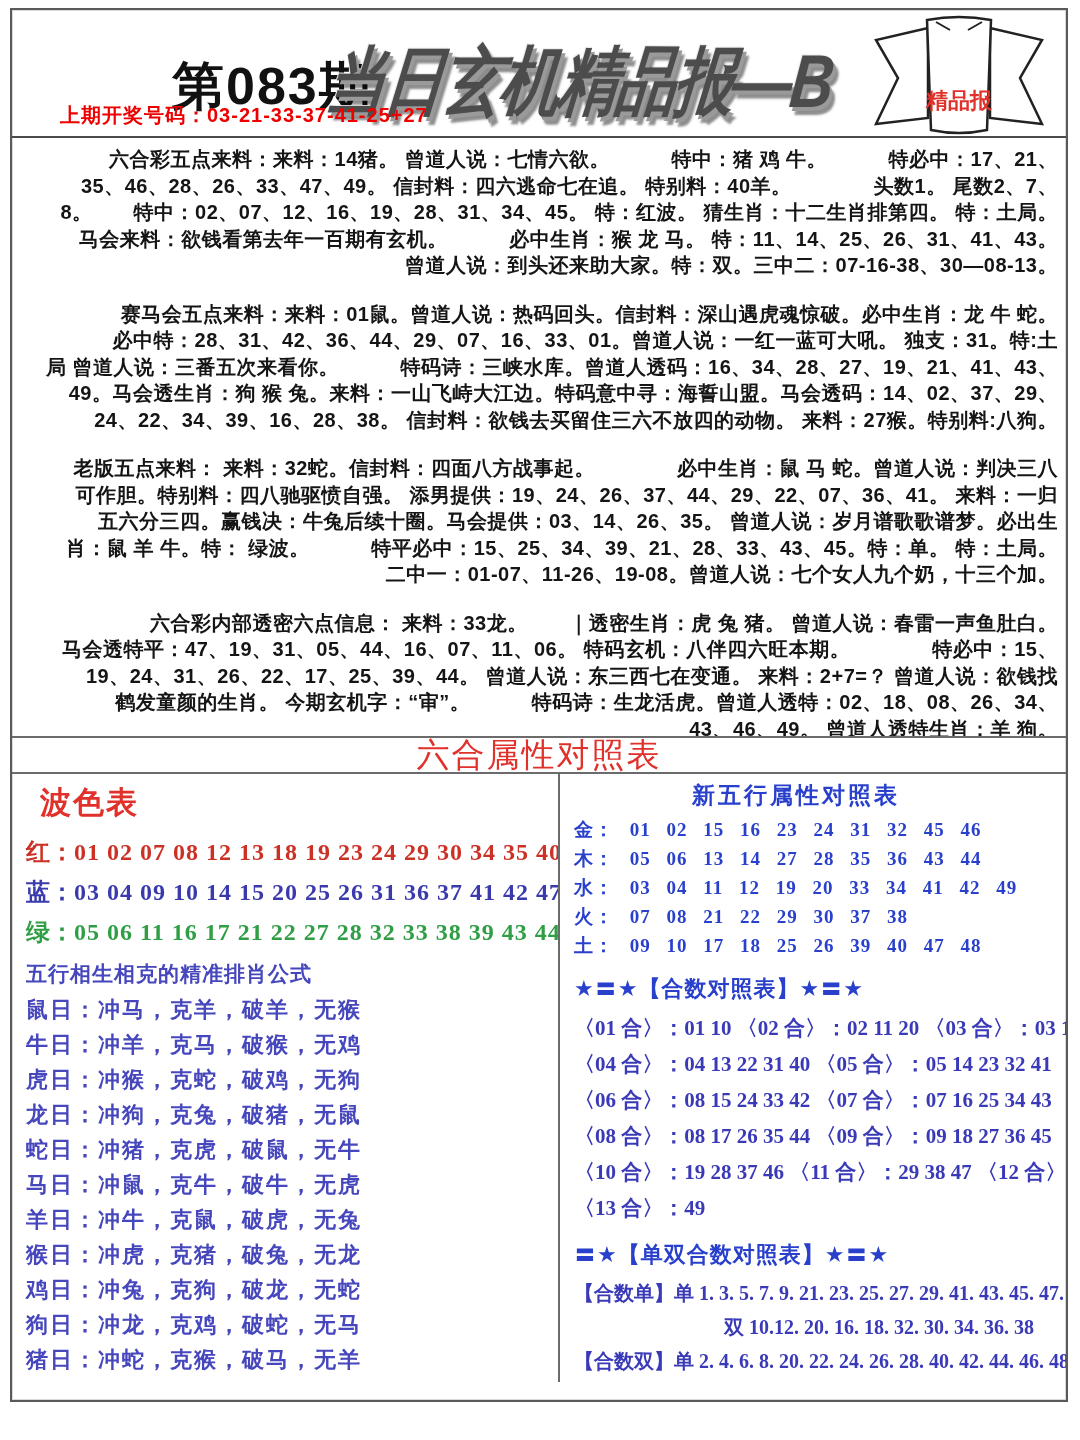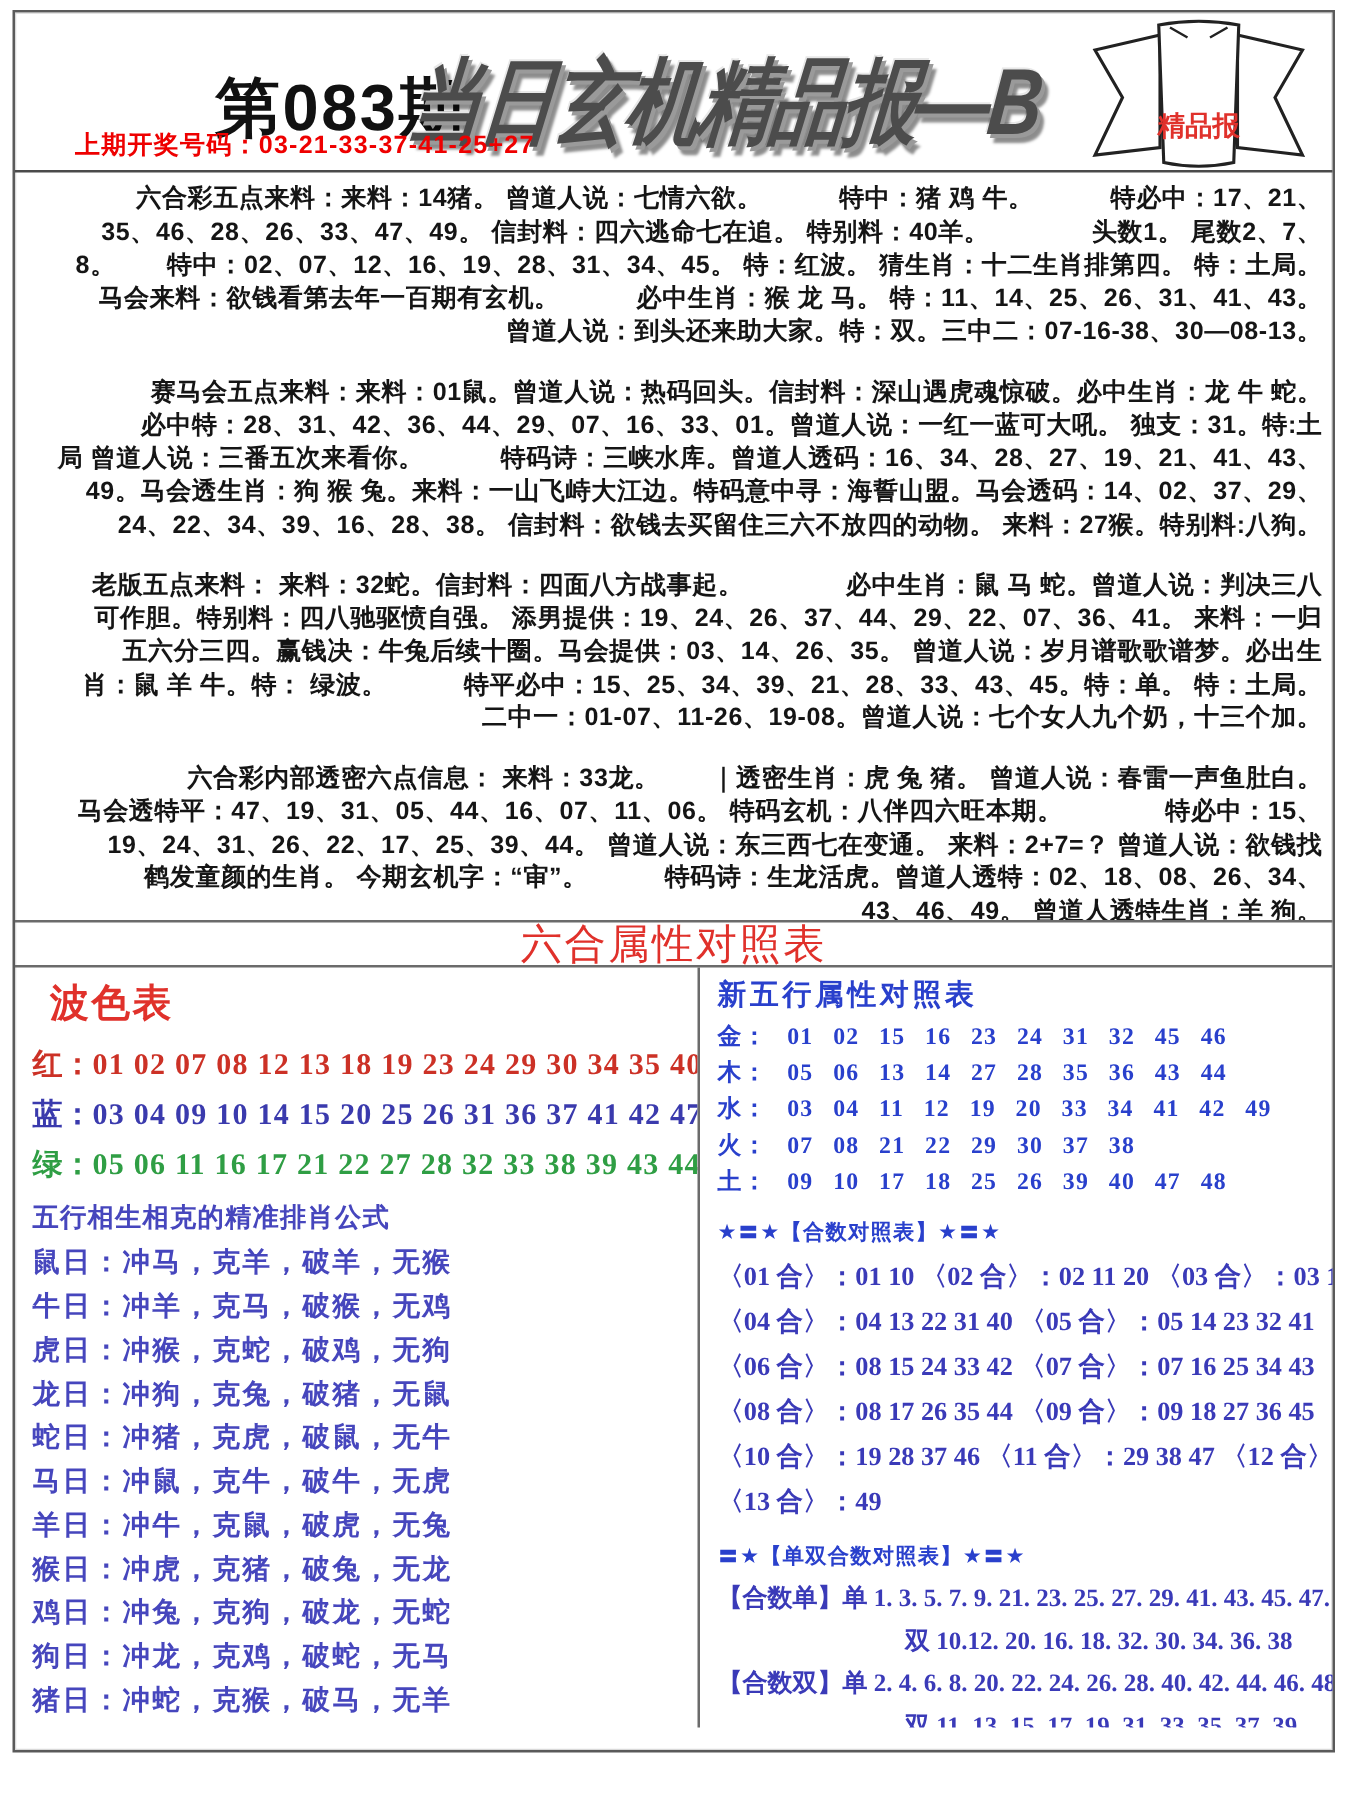--- a/index.html
+++ b/index.html
@@ -55,7 +55,7 @@
   .row-green{color:#2f9e44;}
   .formula-title{font-size:21px;font-weight:bold;color:#4646bd;margin:8px 0 4px 0;letter-spacing:1px;}
   .zodiac-row{font-size:22px;font-weight:bold;color:#4646bd;line-height:35px;letter-spacing:2px;white-space:nowrap;}
-  .wuxing-title{font-size:23px;font-weight:bold;color:#2940cc;margin:2px 40px 4px 0;letter-spacing:3px;}
+  .wuxing-title{font-size:23px;font-weight:bold;color:#2940cc;text-align:center;margin:2px 40px 4px 0;letter-spacing:3px;}
   .wuxing-row{
     font-size:19px;font-weight:bold;color:#2940cc;line-height:29px;white-space:nowrap;
     font-family:"Liberation Serif","DejaVu Serif",serif;word-spacing:10px;letter-spacing:1px;

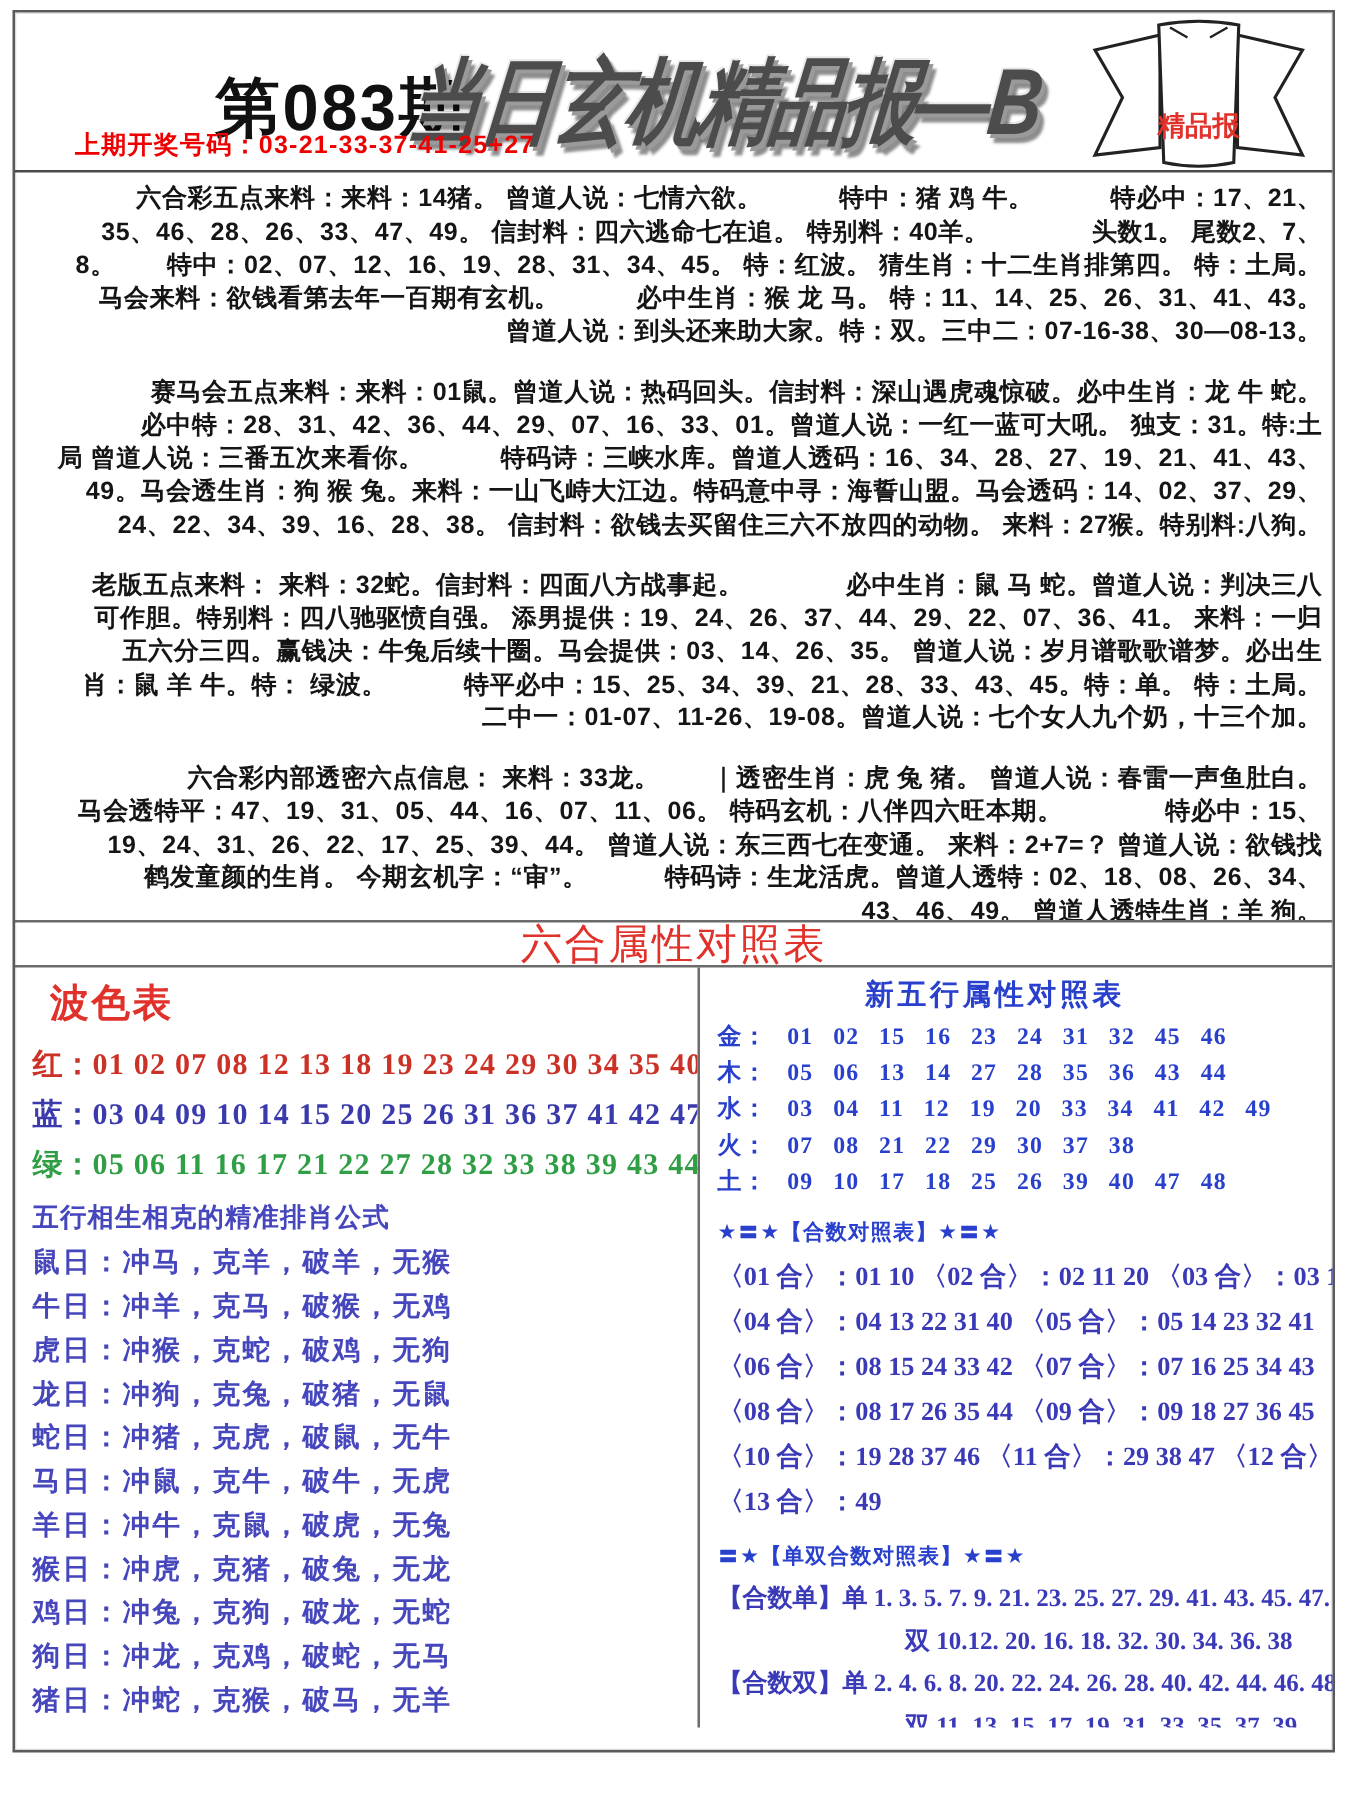--- a/index.html
+++ b/index.html
@@ -60,7 +60,7 @@
     font-size:19px;font-weight:bold;color:#2940cc;line-height:29px;white-space:nowrap;
     font-family:"Liberation Serif","DejaVu Serif",serif;word-spacing:10px;letter-spacing:1px;
   }
-  .section-title{font-size:17px;font-weight:bold;color:#2940cc;margin:14px 0 6px 0;letter-spacing:1px;}
+  .section-title{font-size:22px;font-weight:bold;color:#2940cc;margin:14px 0 6px 0;letter-spacing:1px;}
   .hesum-row{
     font-size:21px;font-weight:bold;color:#3a3ab8;line-height:36px;white-space:nowrap;
     font-family:"Liberation Serif","DejaVu Serif",serif;

